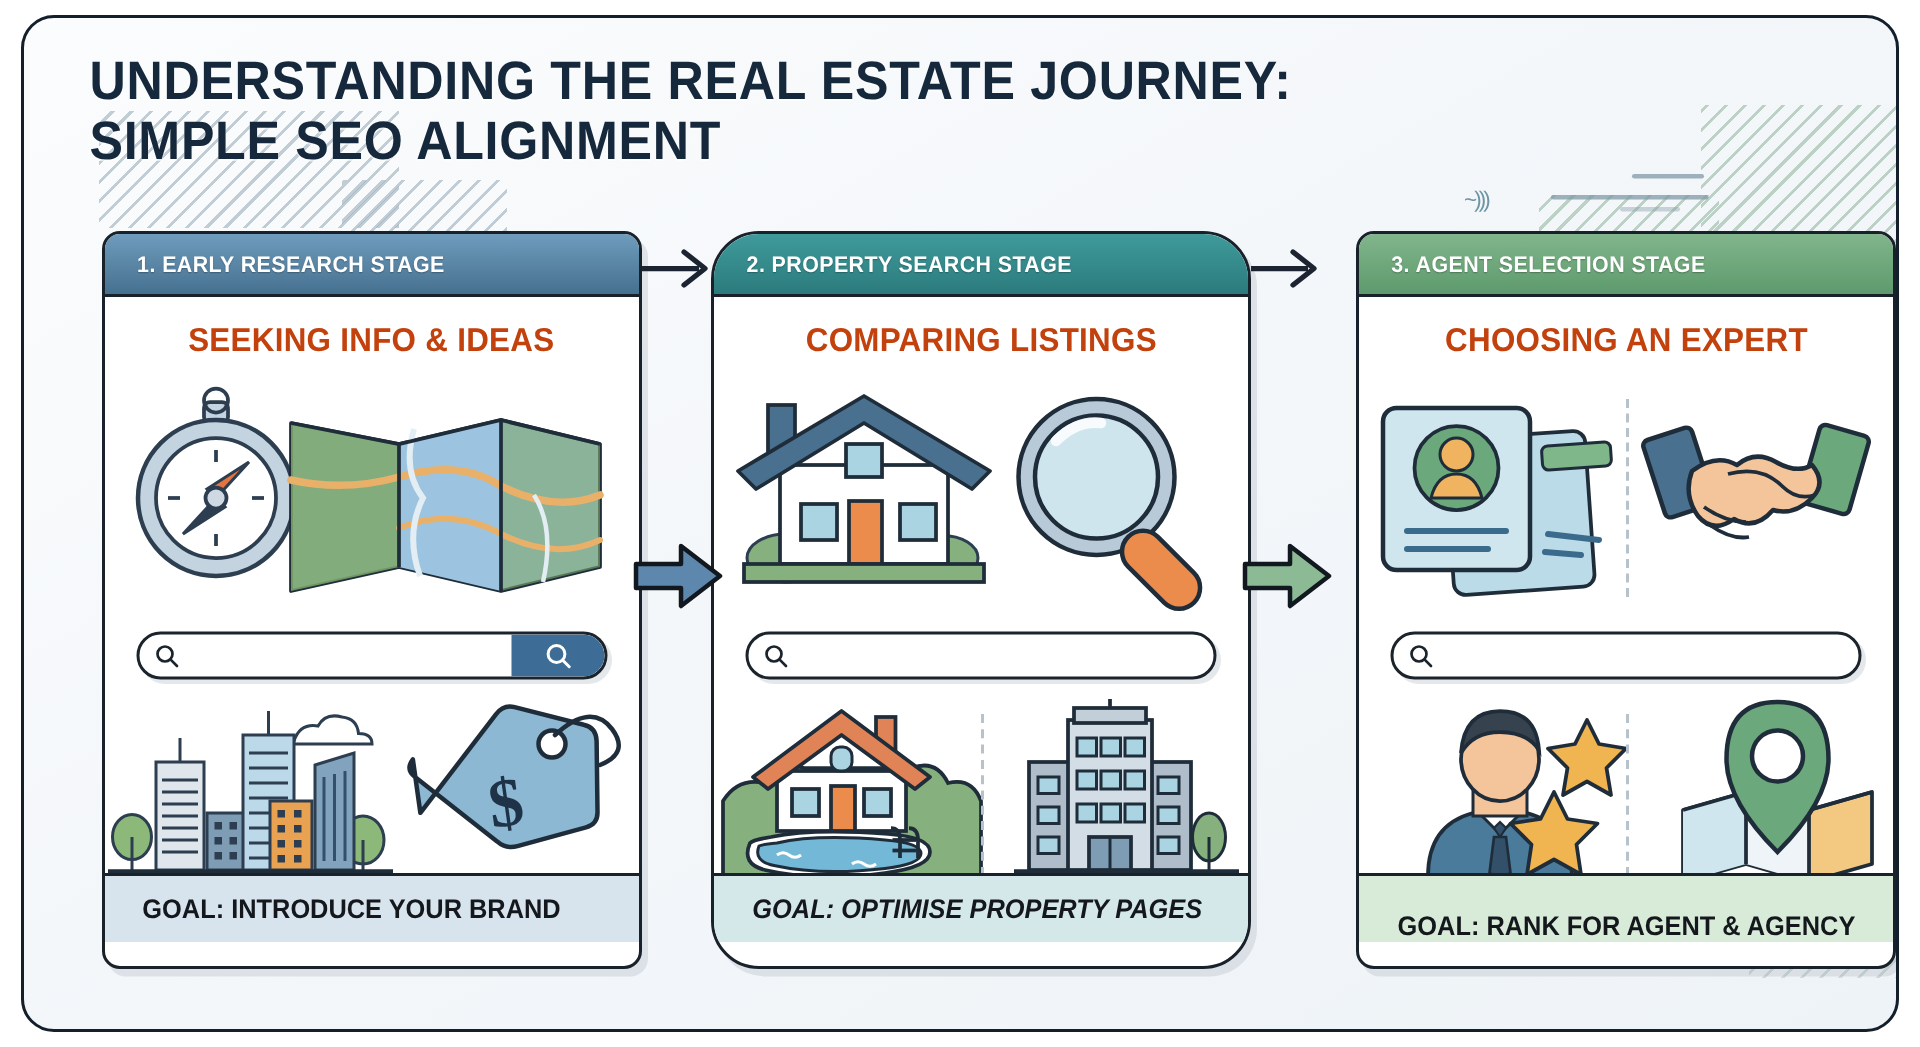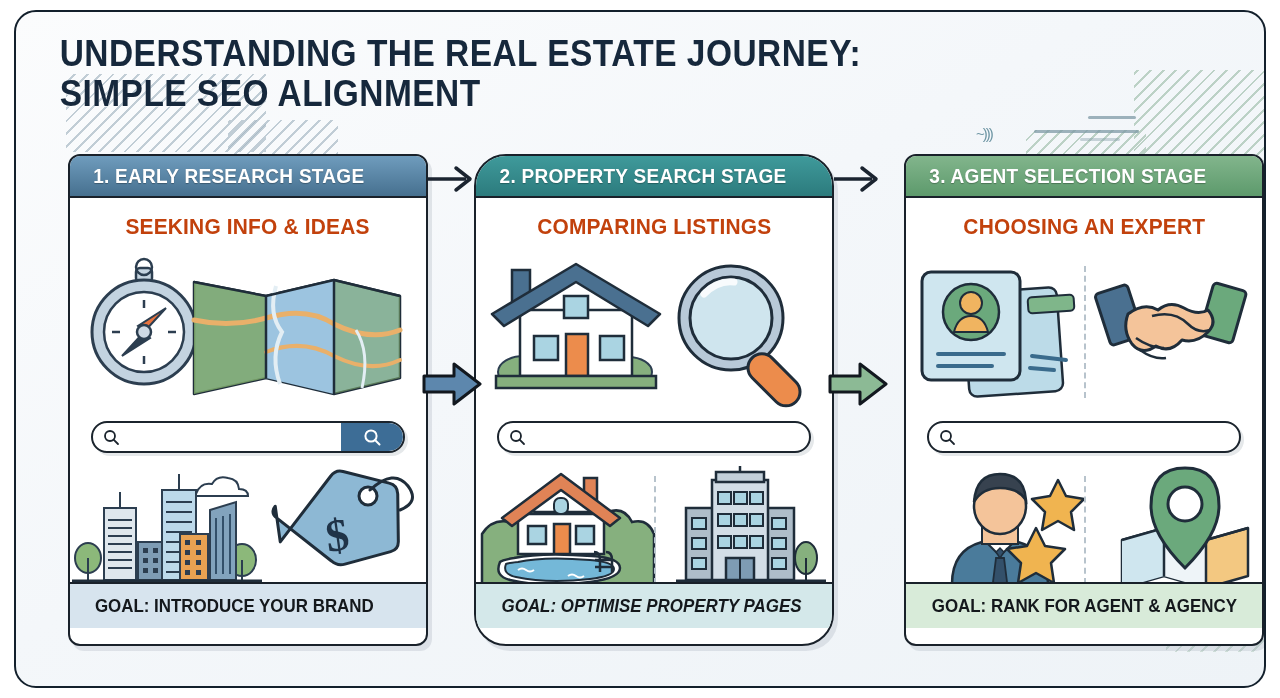--- a/index.html
+++ b/index.html
@@ -87,7 +87,7 @@
     display: flex; align-items: center;
     padding-left: 16px;
     color: #ffffff;
-    font-size: 20px; font-weight: bold;
+    font-size: 15px; font-weight: bold;
     letter-spacing: .3px;
     transform-origin: left center;
     border-bottom: 2px solid #19212a;

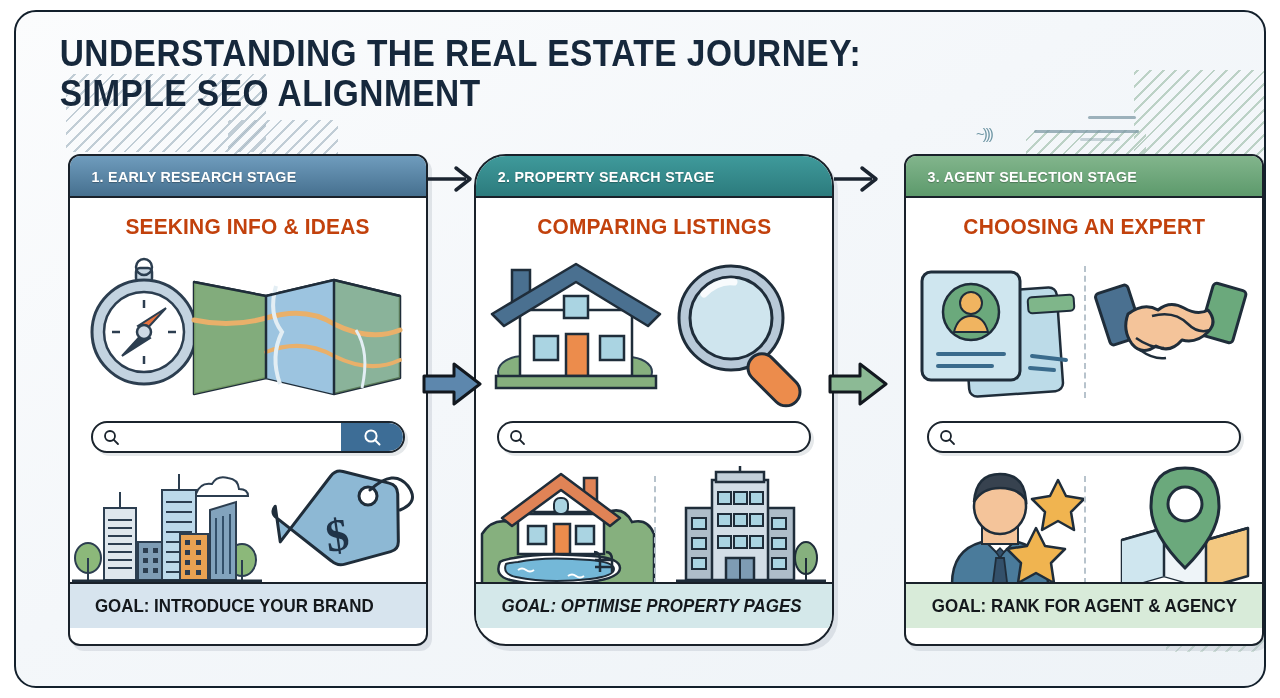--- a/index.html
+++ b/index.html
@@ -147,7 +147,7 @@
   .col-footer span { display:block; transform: scaleX(.94); }
   #ftr-1 { background:#d7e4ee; }
   #ftr-2 { background:#d4e8ea;font-style:italic; }
-  #ftr-3 { background:#d8ebd9; }
+  #ftr-3 { background:#d8ebd9;align-items:flex-end; }
 
   
   .thin-arrow { position:absolute; z-index: 6; }

